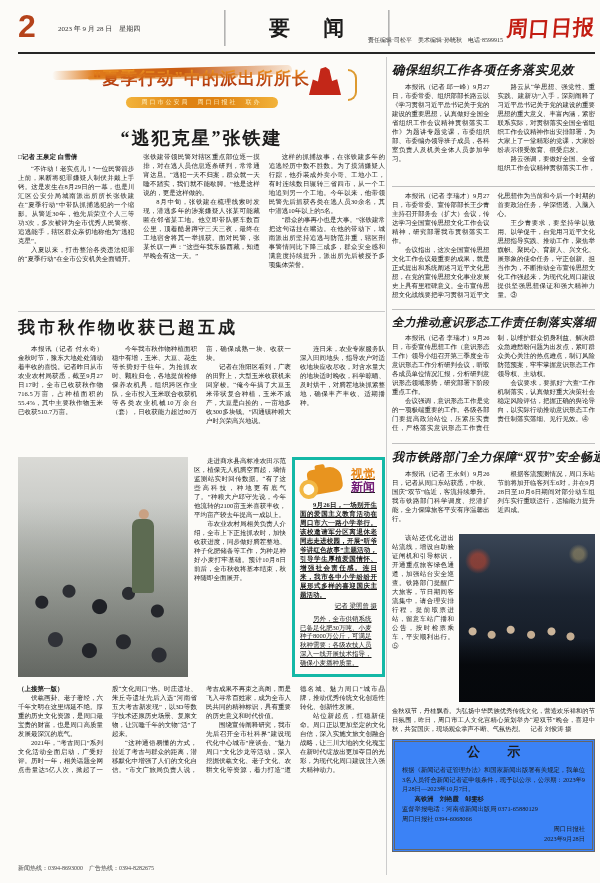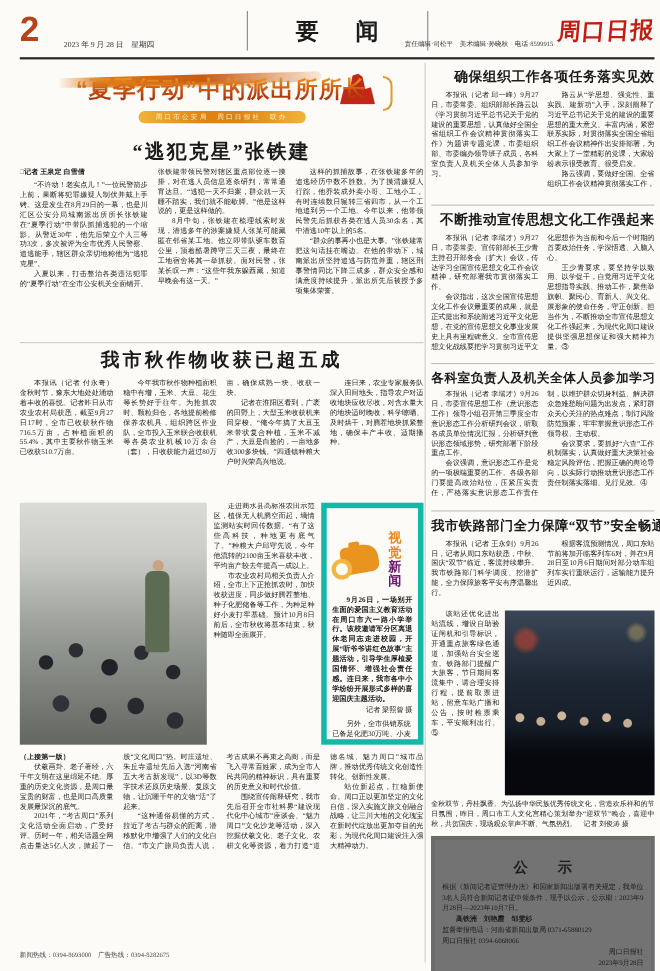--- a/index.html
+++ b/index.html
@@ -10,7 +10,7 @@
   
   .hdr { position:absolute; left:18px; top:8px; width:577px; height:42px; }
   .pagenum { position:absolute; left:0; top:2px; font-family:"Liberation Sans",sans-serif; font-weight:700; font-size:32px; line-height:1; color:#b5431b; }
-  .hdr-date { position:absolute; left:40px; bottom:4px; font-size:7px; color:#333;text-align:center; }
+  .hdr-date { position:absolute; left:40px; bottom:16px; font-size:7px; color:#333;text-align:center; }
   .sec-wrap { position:absolute; left:50%; top:2px; transform:translateX(-50%); border-left:1px solid #888; border-right:1px solid #888; padding:4px 30px; height:36px; display:flex; align-items:center; }
   .sec-title { font-size:21px; font-weight:700; letter-spacing:14px; padding-left:14px; white-space:nowrap; }
   .editors { position:absolute; right:92px; bottom:5px; font-size:6px; color:#333; white-space:nowrap; }

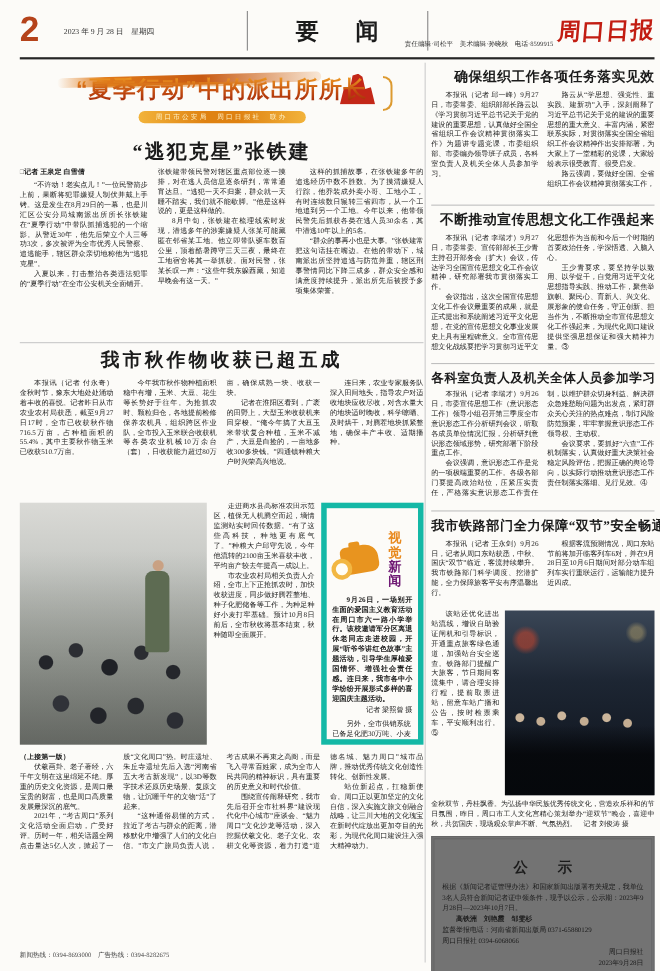--- a/index.html
+++ b/index.html
@@ -27,7 +27,7 @@
   .fig { position:absolute; right:44px; top:0; width:32px; height:28px; background:#c32718;
          clip-path:polygon(0 100%,12% 45%,28% 52%,36% 6%,52% 0,64% 10%,72% 50%,88% 44%,100% 100%); }
   .brkt { position:absolute; right:28px; top:2px; width:9px; height:32px; border:2px solid #dd9a30; border-left:none; border-radius:0 10px 10px 0; }
-  .banner-title { position:relative; margin-top:10px; font-family:"Liberation Sans",sans-serif; font-weight:900; font-size:21px; letter-spacing:1px;
+  .banner-title { position:relative; margin-top:10px; font-family:"Liberation Sans",sans-serif; font-weight:900; font-size:17px; letter-spacing:1px;
                   background:linear-gradient(180deg,#ef9a22 10%,#c14a10 60%,#9c2208 100%); -webkit-background-clip:text; background-clip:text; color:transparent; }
   .banner-sub { display:inline-block; margin-top:2px; font-size:6px; color:#fff3c8; letter-spacing:2px;
                 background:linear-gradient(90deg,#f2b33b,#df8212 40%,#df8212 60%,#f2b33b); padding:1px 16px; border-radius:8px; }

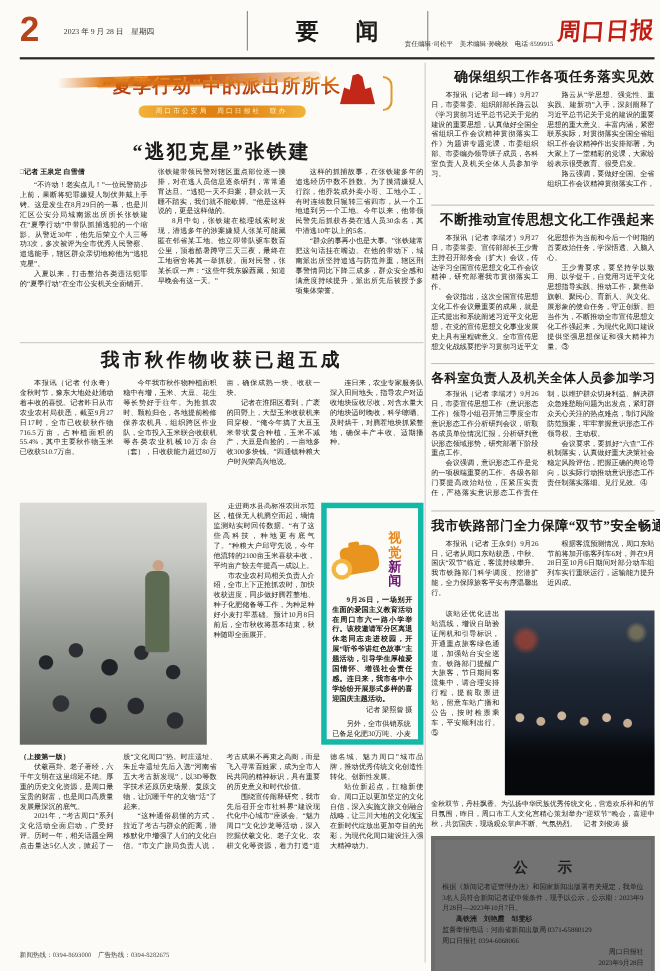--- a/index.html
+++ b/index.html
@@ -80,7 +80,7 @@
 
   
   .rightcol { position:absolute; left:392px; top:57px; width:203px; }
-  .rh { text-align:right; font-size:12.5px; font-weight:700; letter-spacing:0.5px; margin:5px 0 4px; white-space:nowrap; }
+  .rh { text-align:left; font-size:12.5px; font-weight:700; letter-spacing:0.5px; margin:5px 0 4px; white-space:nowrap;font-style:italic; }
   .cols2 { column-count:2; column-gap:8px; }
   .h98 { height:98px; } .h112 { height:112px; } .h104 { height:104px; } .h60 { height:60px; }
   .rdiv { border:none; border-top:1px solid #bfbfbf; margin:5px 0; }

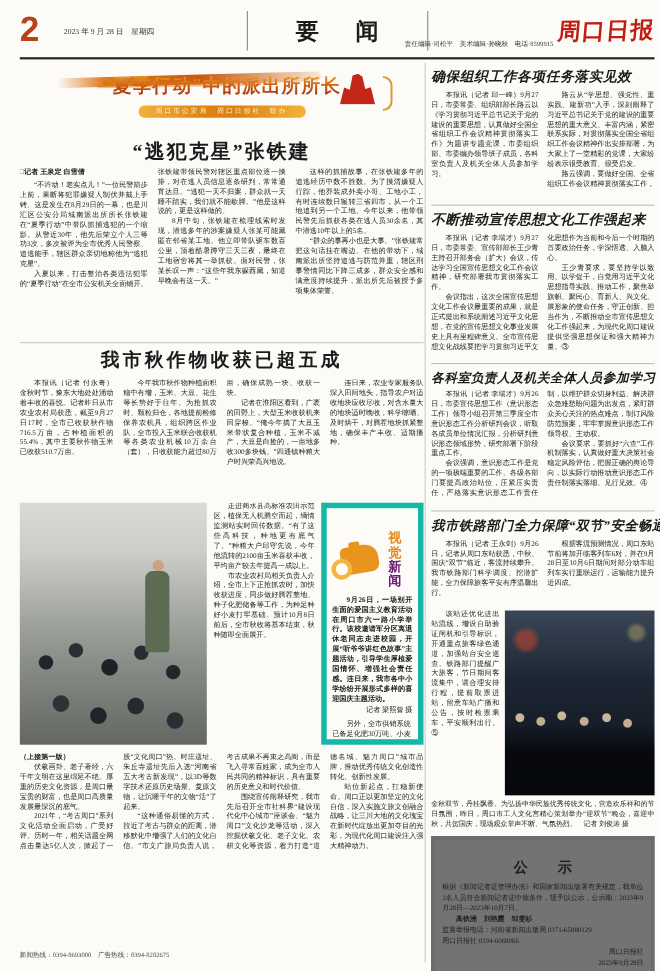--- a/index.html
+++ b/index.html
@@ -204,7 +204,6 @@
     <hr class="rdiv">
 
     <section>
-      <h3 class="rh">不断推动宣传思想文化工作强起来</h3>
       <div class="bodytext cols2 h112">
         <p class="para">本报讯（记者 李瑞才）9月27日，市委常委、宣传部部长王少青主持召开部务会（扩大）会议，传达学习全国宣传思想文化工作会议精神，研究部署我市贯彻落实工作。</p>
         <p class="para">会议指出，这次全国宣传思想文化工作会议最重要的成果，就是正式提出和系统阐述习近平文化思想，在党的宣传思想文化事业发展史上具有里程碑意义。全市宣传思想文化战线要把学习贯彻习近平文化思想作为当前和今后一个时期的首要政治任务，学深悟透、入脑入心。</p>

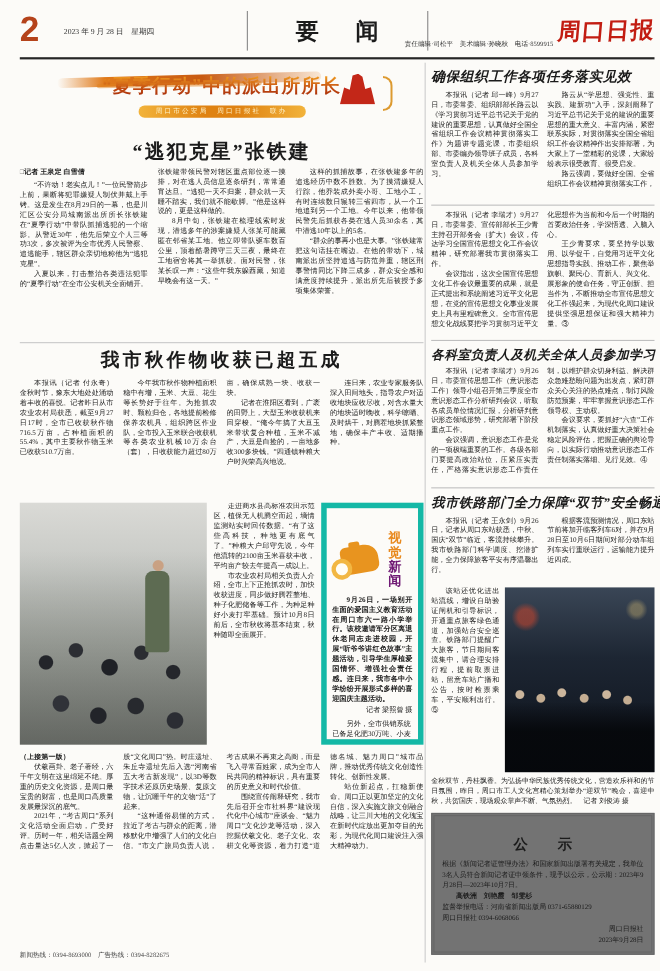--- a/index.html
+++ b/index.html
@@ -40,7 +40,7 @@
   .byline { font-weight:700; margin-bottom:3px; }
   .para { text-indent:2em; }
   .rule-thin { border:none; border-top:1px solid #c9c9c9; margin:6px 0 4px; }
-  .h-harvest { text-align:center; font-size:17px; font-weight:700; letter-spacing:3px; margin:2px 0 6px; }
+  .h-harvest { text-align:left; font-size:17px; font-weight:700; letter-spacing:3px; margin:2px 0 6px; }
 
   .midzone { display:flex; gap:6px; margin-top:8px; height:220px; }
   .photo1 { position:relative; width:170px; height:220px; flex:none; overflow:hidden;

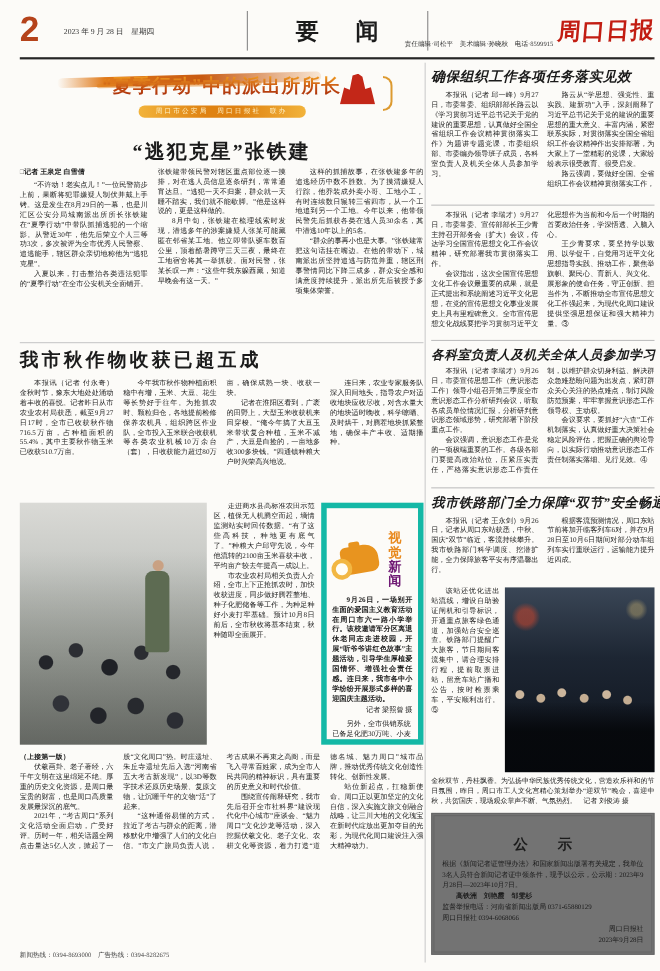--- a/index.html
+++ b/index.html
@@ -213,7 +213,7 @@
     <hr class="rdiv">
 
     <section>
-      <h3 class="rh" style="font-size:11.5px;">各科室负责人及机关全体人员参加学习</h3>
+      <h3 class="rh" style="font-size:11.5px;">全力推动意识形态工作责任制落实落细</h3>
       <div class="bodytext cols2 h104">
         <p class="para">本报讯（记者 李瑞才）9月26日，市委宣传思想工作（意识形态工作）领导小组召开第三季度全市意识形态工作分析研判会议，听取各成员单位情况汇报，分析研判意识形态领域形势，研究部署下阶段重点工作。</p>
         <p class="para">会议强调，意识形态工作是党的一项极端重要的工作。各级各部门要提高政治站位，压紧压实责任，严格落实意识形态工作责任制，以维护群众切身利益、解决群众急难愁盼问题为出发点，紧盯群众关心关注的热点难点，制订风险防范预案，牢牢掌握意识形态工作领导权、主动权。</p>

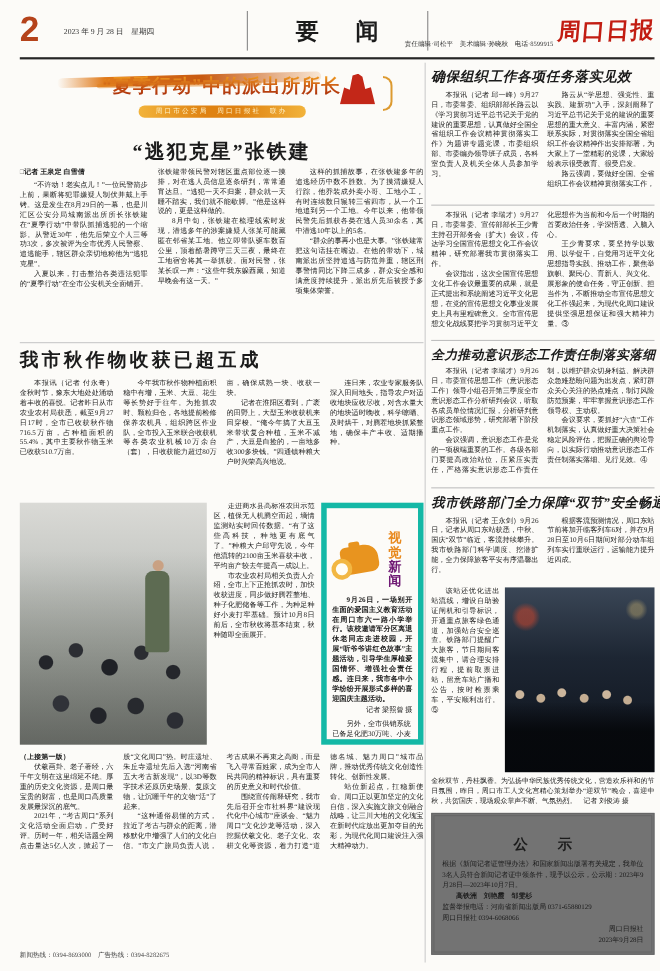--- a/index.html
+++ b/index.html
@@ -61,7 +61,7 @@
   }
   .uniform { position:absolute; right:34px; top:62px; width:22px; height:74px; background:#5d6b52; border-radius:7px 7px 3px 3px; }
   .midtext { width:92px; flex:none; font-size:6.5px; line-height:1.38; text-align:justify; overflow:hidden; }
-  .vnews { flex:1; border:5px solid #14b8a6; padding:16px 5px; overflow:hidden; font-size:6.5px; line-height:1.38; }
+  .vnews { flex:1; border:3px solid #14b8a6; padding:3px 5px; overflow:hidden; font-size:6.5px; line-height:1.38;text-decoration:underline; }
   .vlogo { display:flex; align-items:center; gap:9px; padding:5px 0 7px 8px; }
   .cam { position:relative; width:34px; height:25px; background:#e8941f; border-radius:5px 12px 7px 7px; transform:rotate(-10deg); flex:none; }
   .cam::before { content:""; position:absolute; left:-10px; bottom:-3px; width:11px; height:11px; border:4px solid #f2b743; background:#fffdf5; border-radius:50%; }

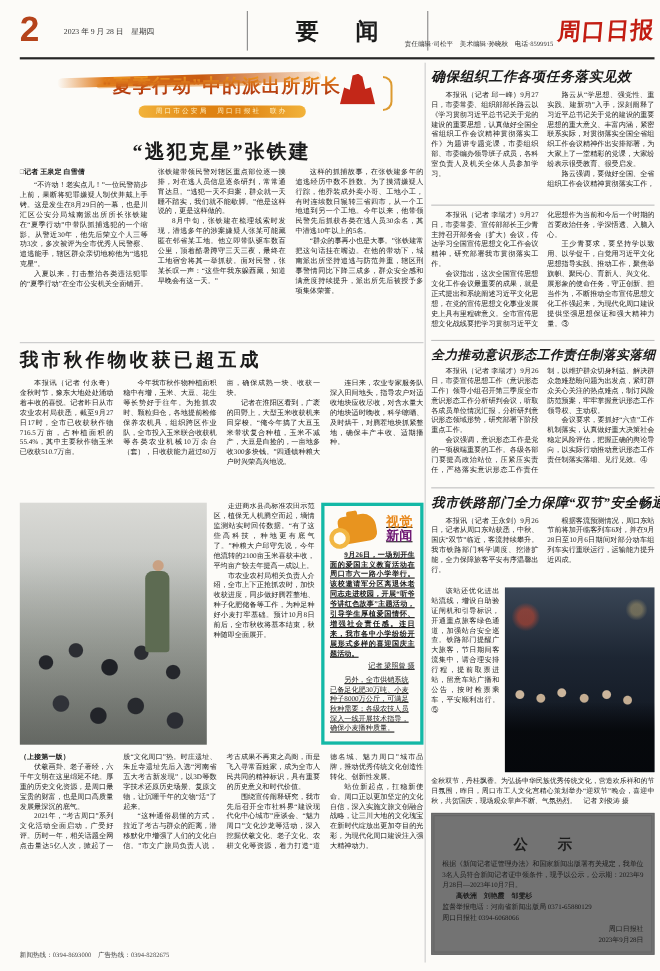--- a/index.html
+++ b/index.html
@@ -100,7 +100,7 @@
       linear-gradient(180deg, transparent 62%, rgba(5,7,10,.9) 78%);
   }
   .cap2 { font-size:6.3px; line-height:1.4; text-align:justify; margin-top:5px; }
-  .notice { margin-top:6px; border:3px double #666; padding:16px 7px 5px; background:#737373; }
+  .notice { margin-top:6px; border:3px double #666; padding:0 7px 5px; background:#3b82f6; }
   .notice-title { text-align:center; font-size:13px; font-weight:700; letter-spacing:12px; padding-left:12px; margin:1px 0 4px; }
   .notice p { font-size:6.3px; line-height:1.45; text-align:justify; margin:1px 0; }
   .names { font-weight:700; text-indent:2em; }

